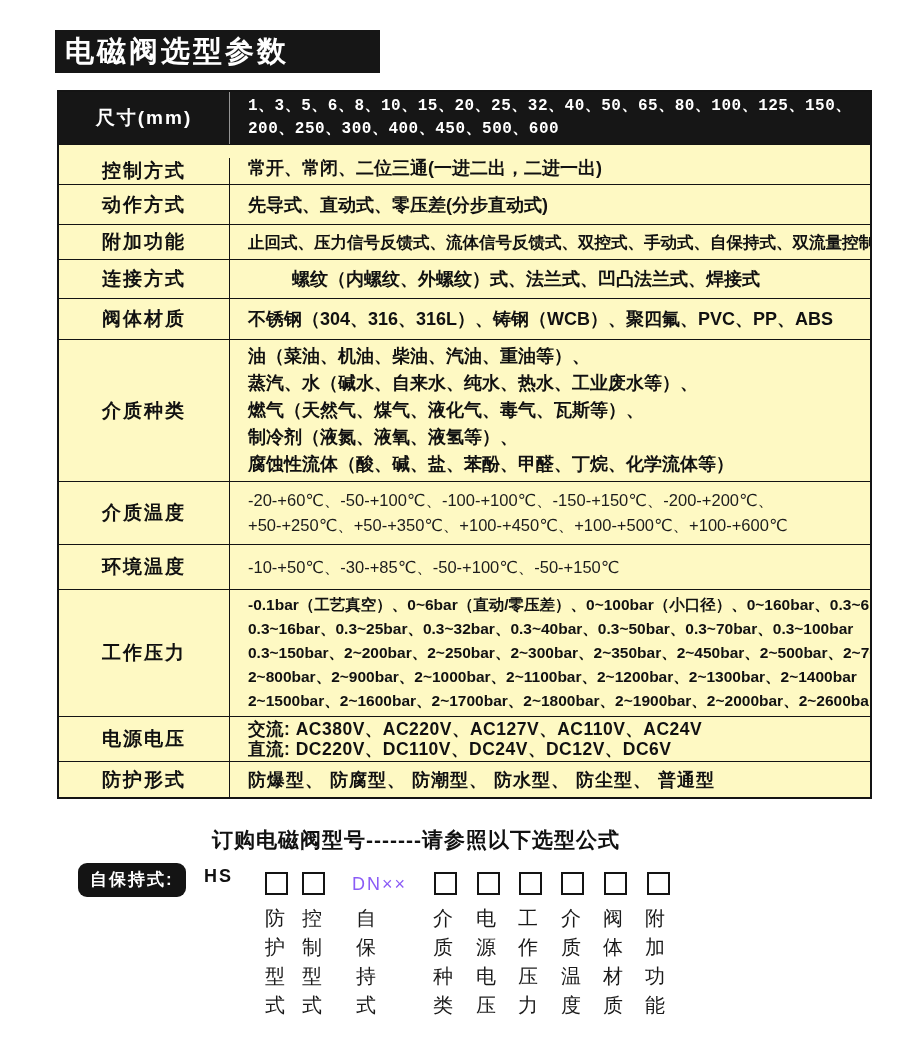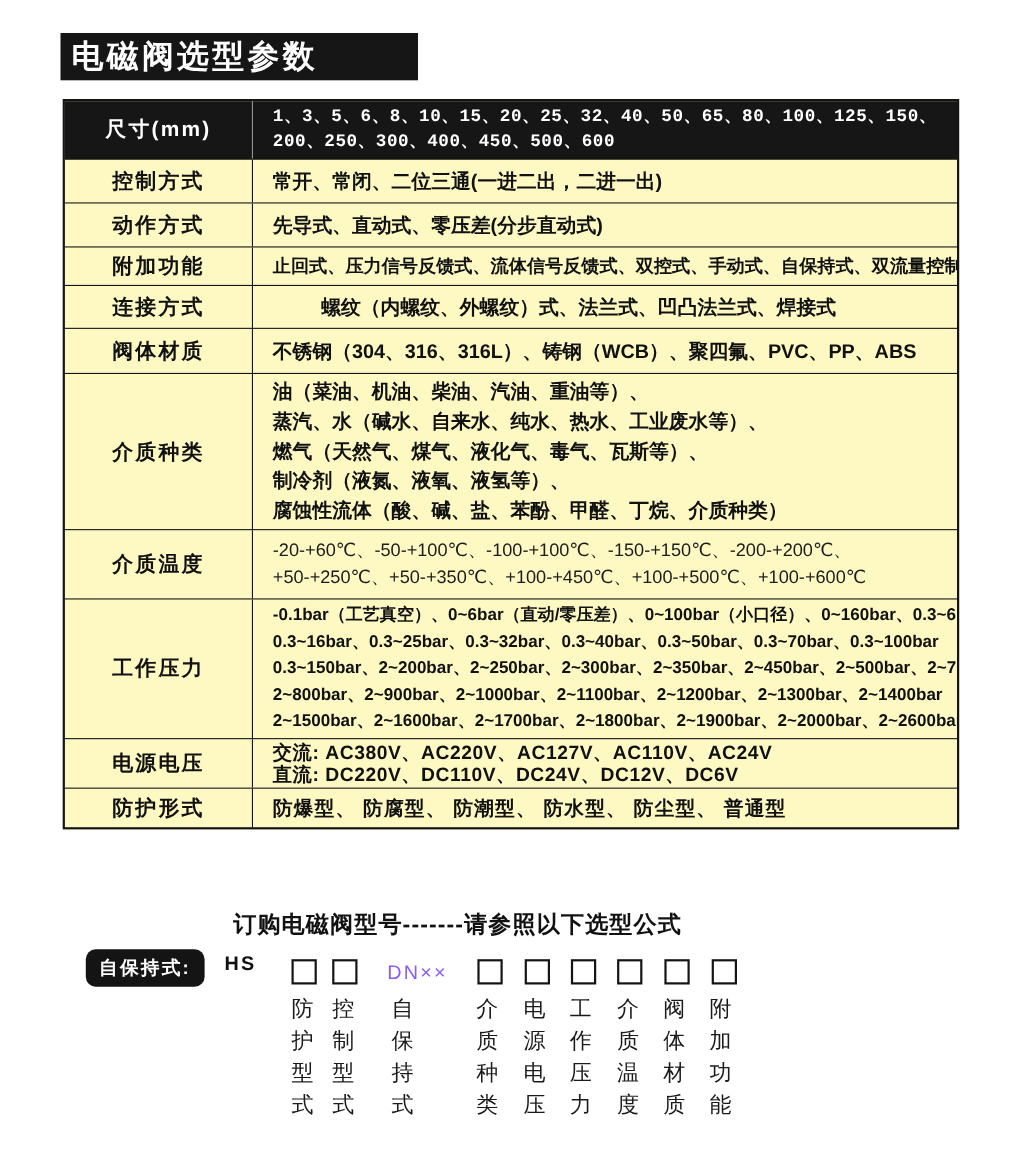--- a/index.html
+++ b/index.html
@@ -40,7 +40,7 @@
   .r0 { height:53px; background:#161616; color:#fff; }
   .r0 .t-label { border-right:1px solid rgba(255,255,255,0.55); color:#fff; }
   .r0 .t-line { font-family:"Liberation Mono","DejaVu Sans Mono",monospace; font-size:16px; line-height:23px; letter-spacing:0.5px; }
-  .r1 { height:40px; } .r2 { height:40px; }
+  .r1 { height:40px;align-items:flex-end; } .r2 { height:40px; }
   .r3 { height:35px; } .r3 .t-line { font-size:16.5px; }
   .r4 { height:39px;gap:44px; } .r5 { height:41px; }
   .r6 { height:142px; } .r6 .t-line { line-height:27px; }

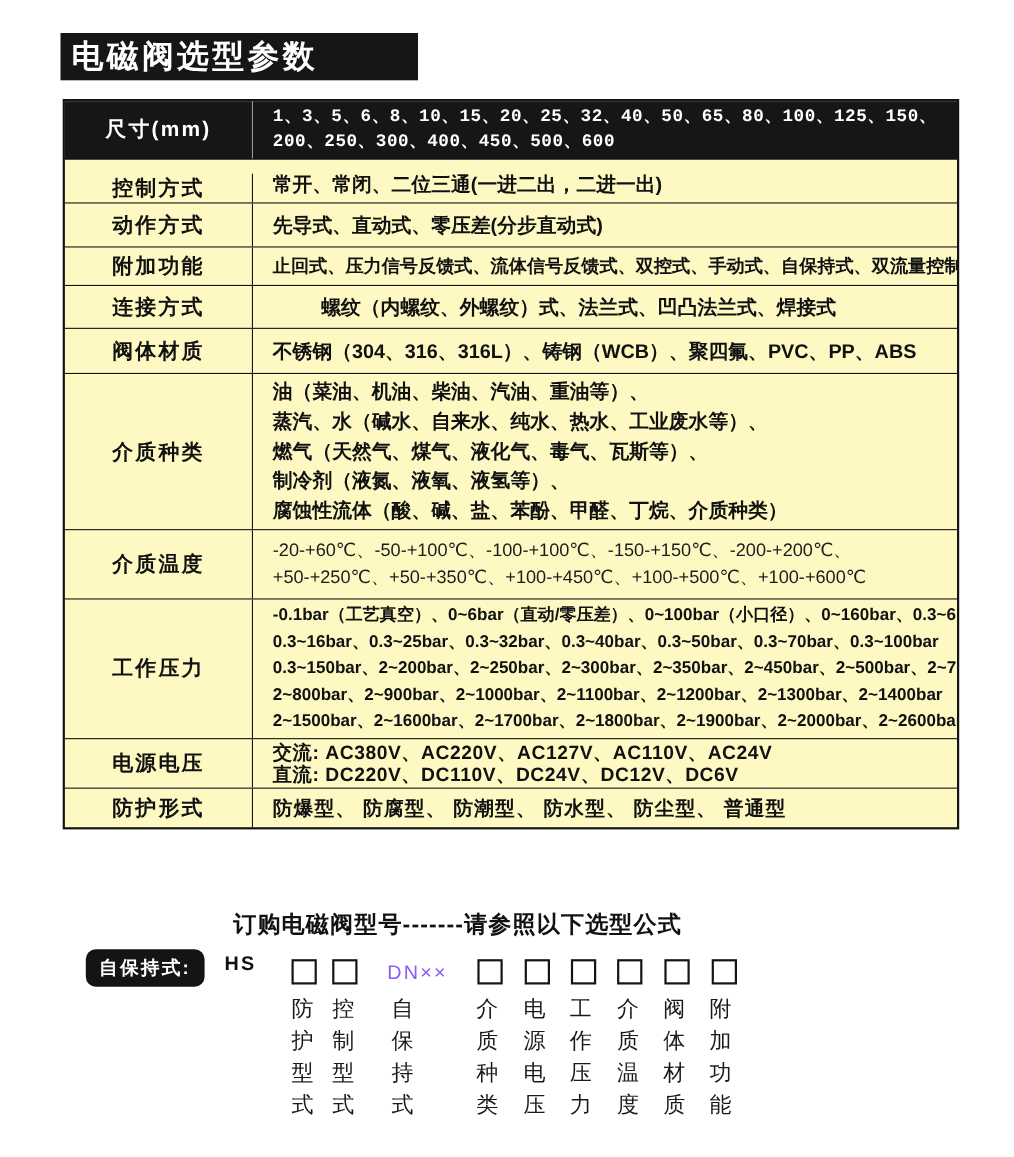--- a/index.html
+++ b/index.html
@@ -137,7 +137,7 @@
         <div class="t-line">蒸汽、水（碱水、自来水、纯水、热水、工业废水等）、</div>
         <div class="t-line">燃气（天然气、煤气、液化气、毒气、瓦斯等）、</div>
         <div class="t-line">制冷剂（液氮、液氧、液氢等）、</div>
-        <div class="t-line">腐蚀性流体（酸、碱、盐、苯酚、甲醛、丁烷、介质种类）</div>
+        <div class="t-line">腐蚀性流体（酸、碱、盐、苯酚、甲醛、丁烷、化学流体等）</div>
       </div>
     </div>
 

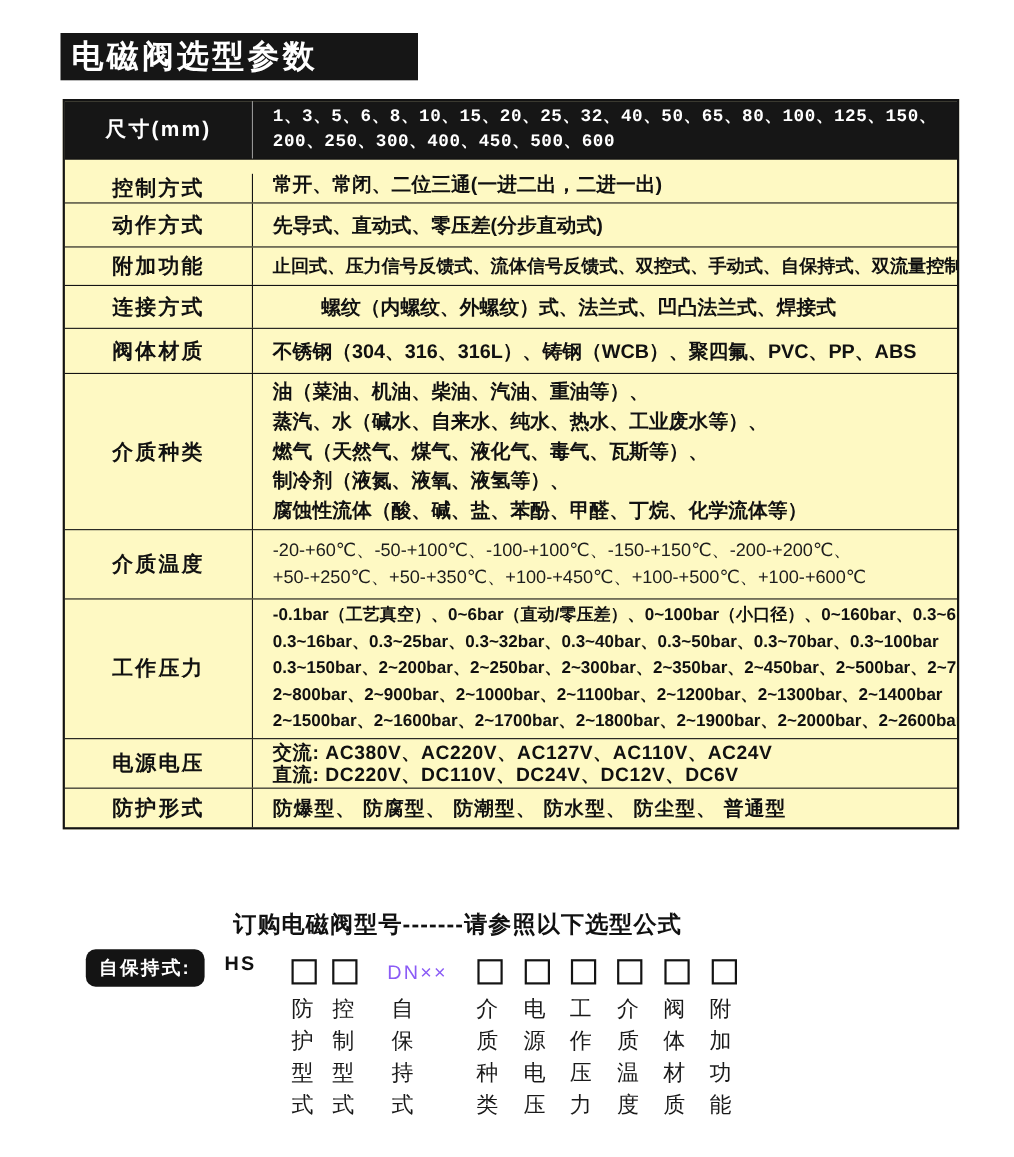--- a/index.html
+++ b/index.html
@@ -149,6 +149,12 @@
       </div>
     </div>
 
+    <div class="t-row r8">
+      <div class="t-label">环境温度</div>
+      <div class="t-content">
+        <div class="t-line">-10-+50℃、-30-+85℃、-50-+100℃、-50-+150℃</div>
+      </div>
+    </div>
 
     <div class="t-row r9">
       <div class="t-label">工作压力</div>

